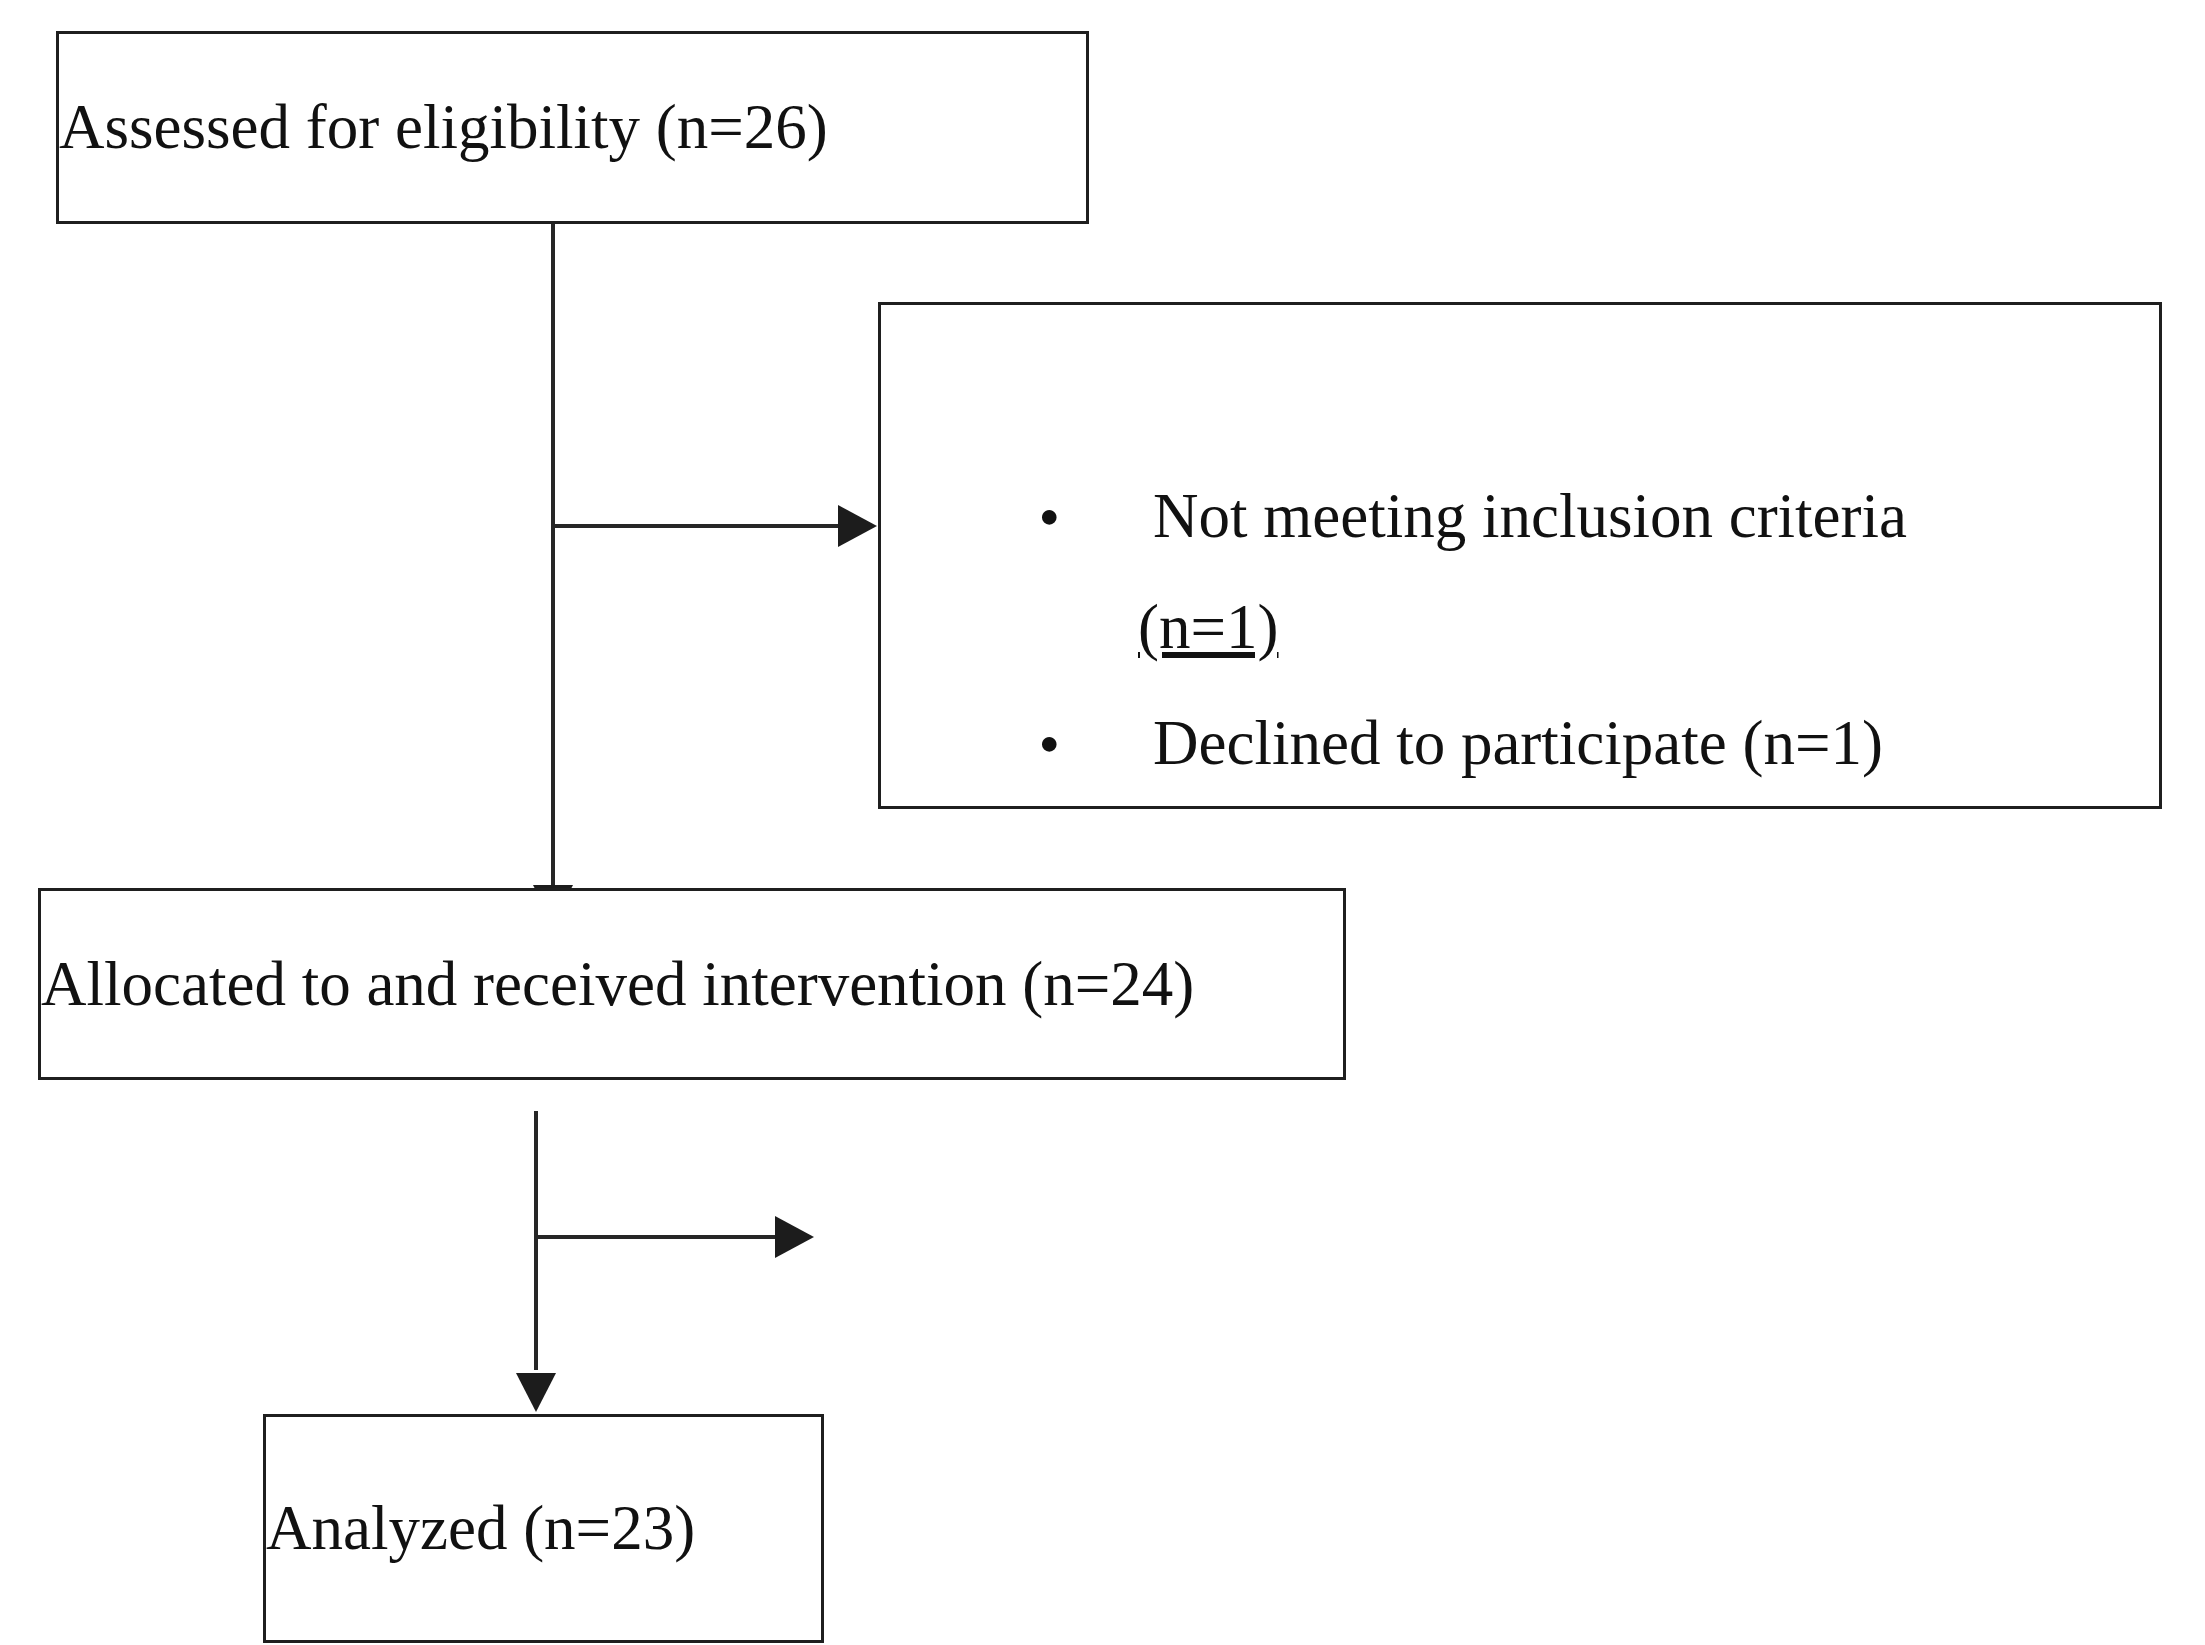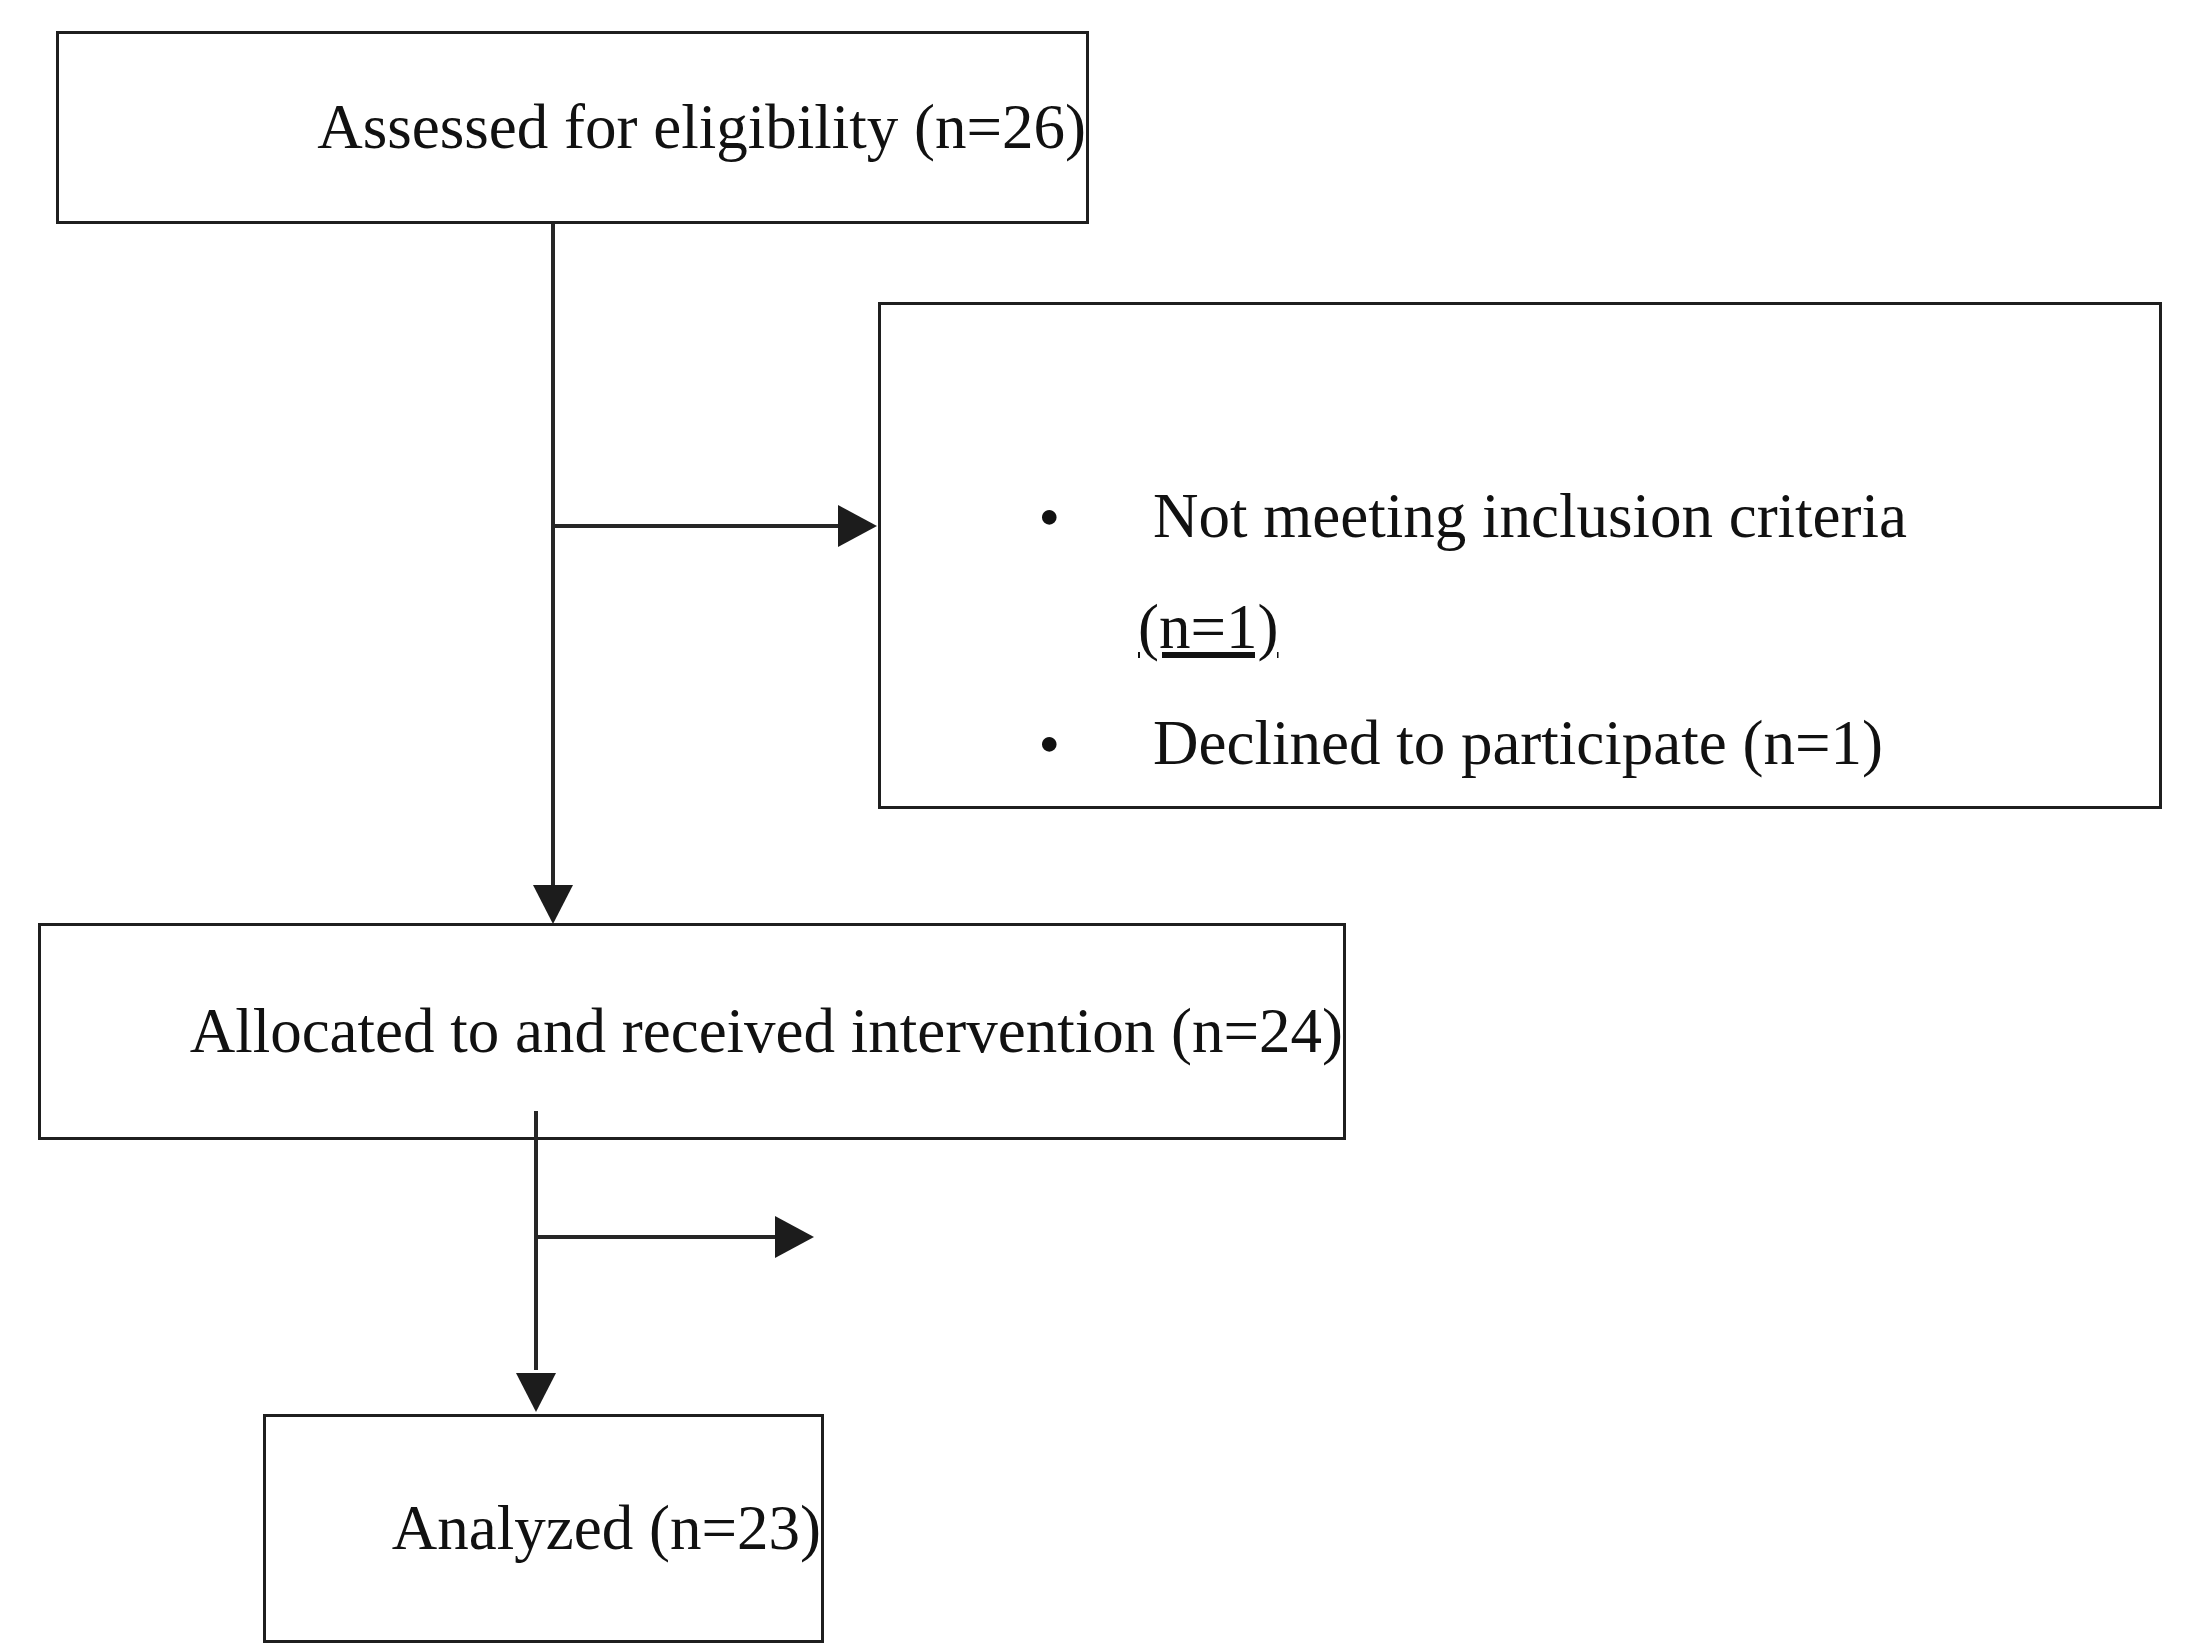--- a/index.html
+++ b/index.html
@@ -30,7 +30,7 @@
   .box.center {
     display: flex;
     align-items: center;
-    justify-content: flex-end;
+    justify-content: flex-start;
   }
   .label { white-space: nowrap; }
 

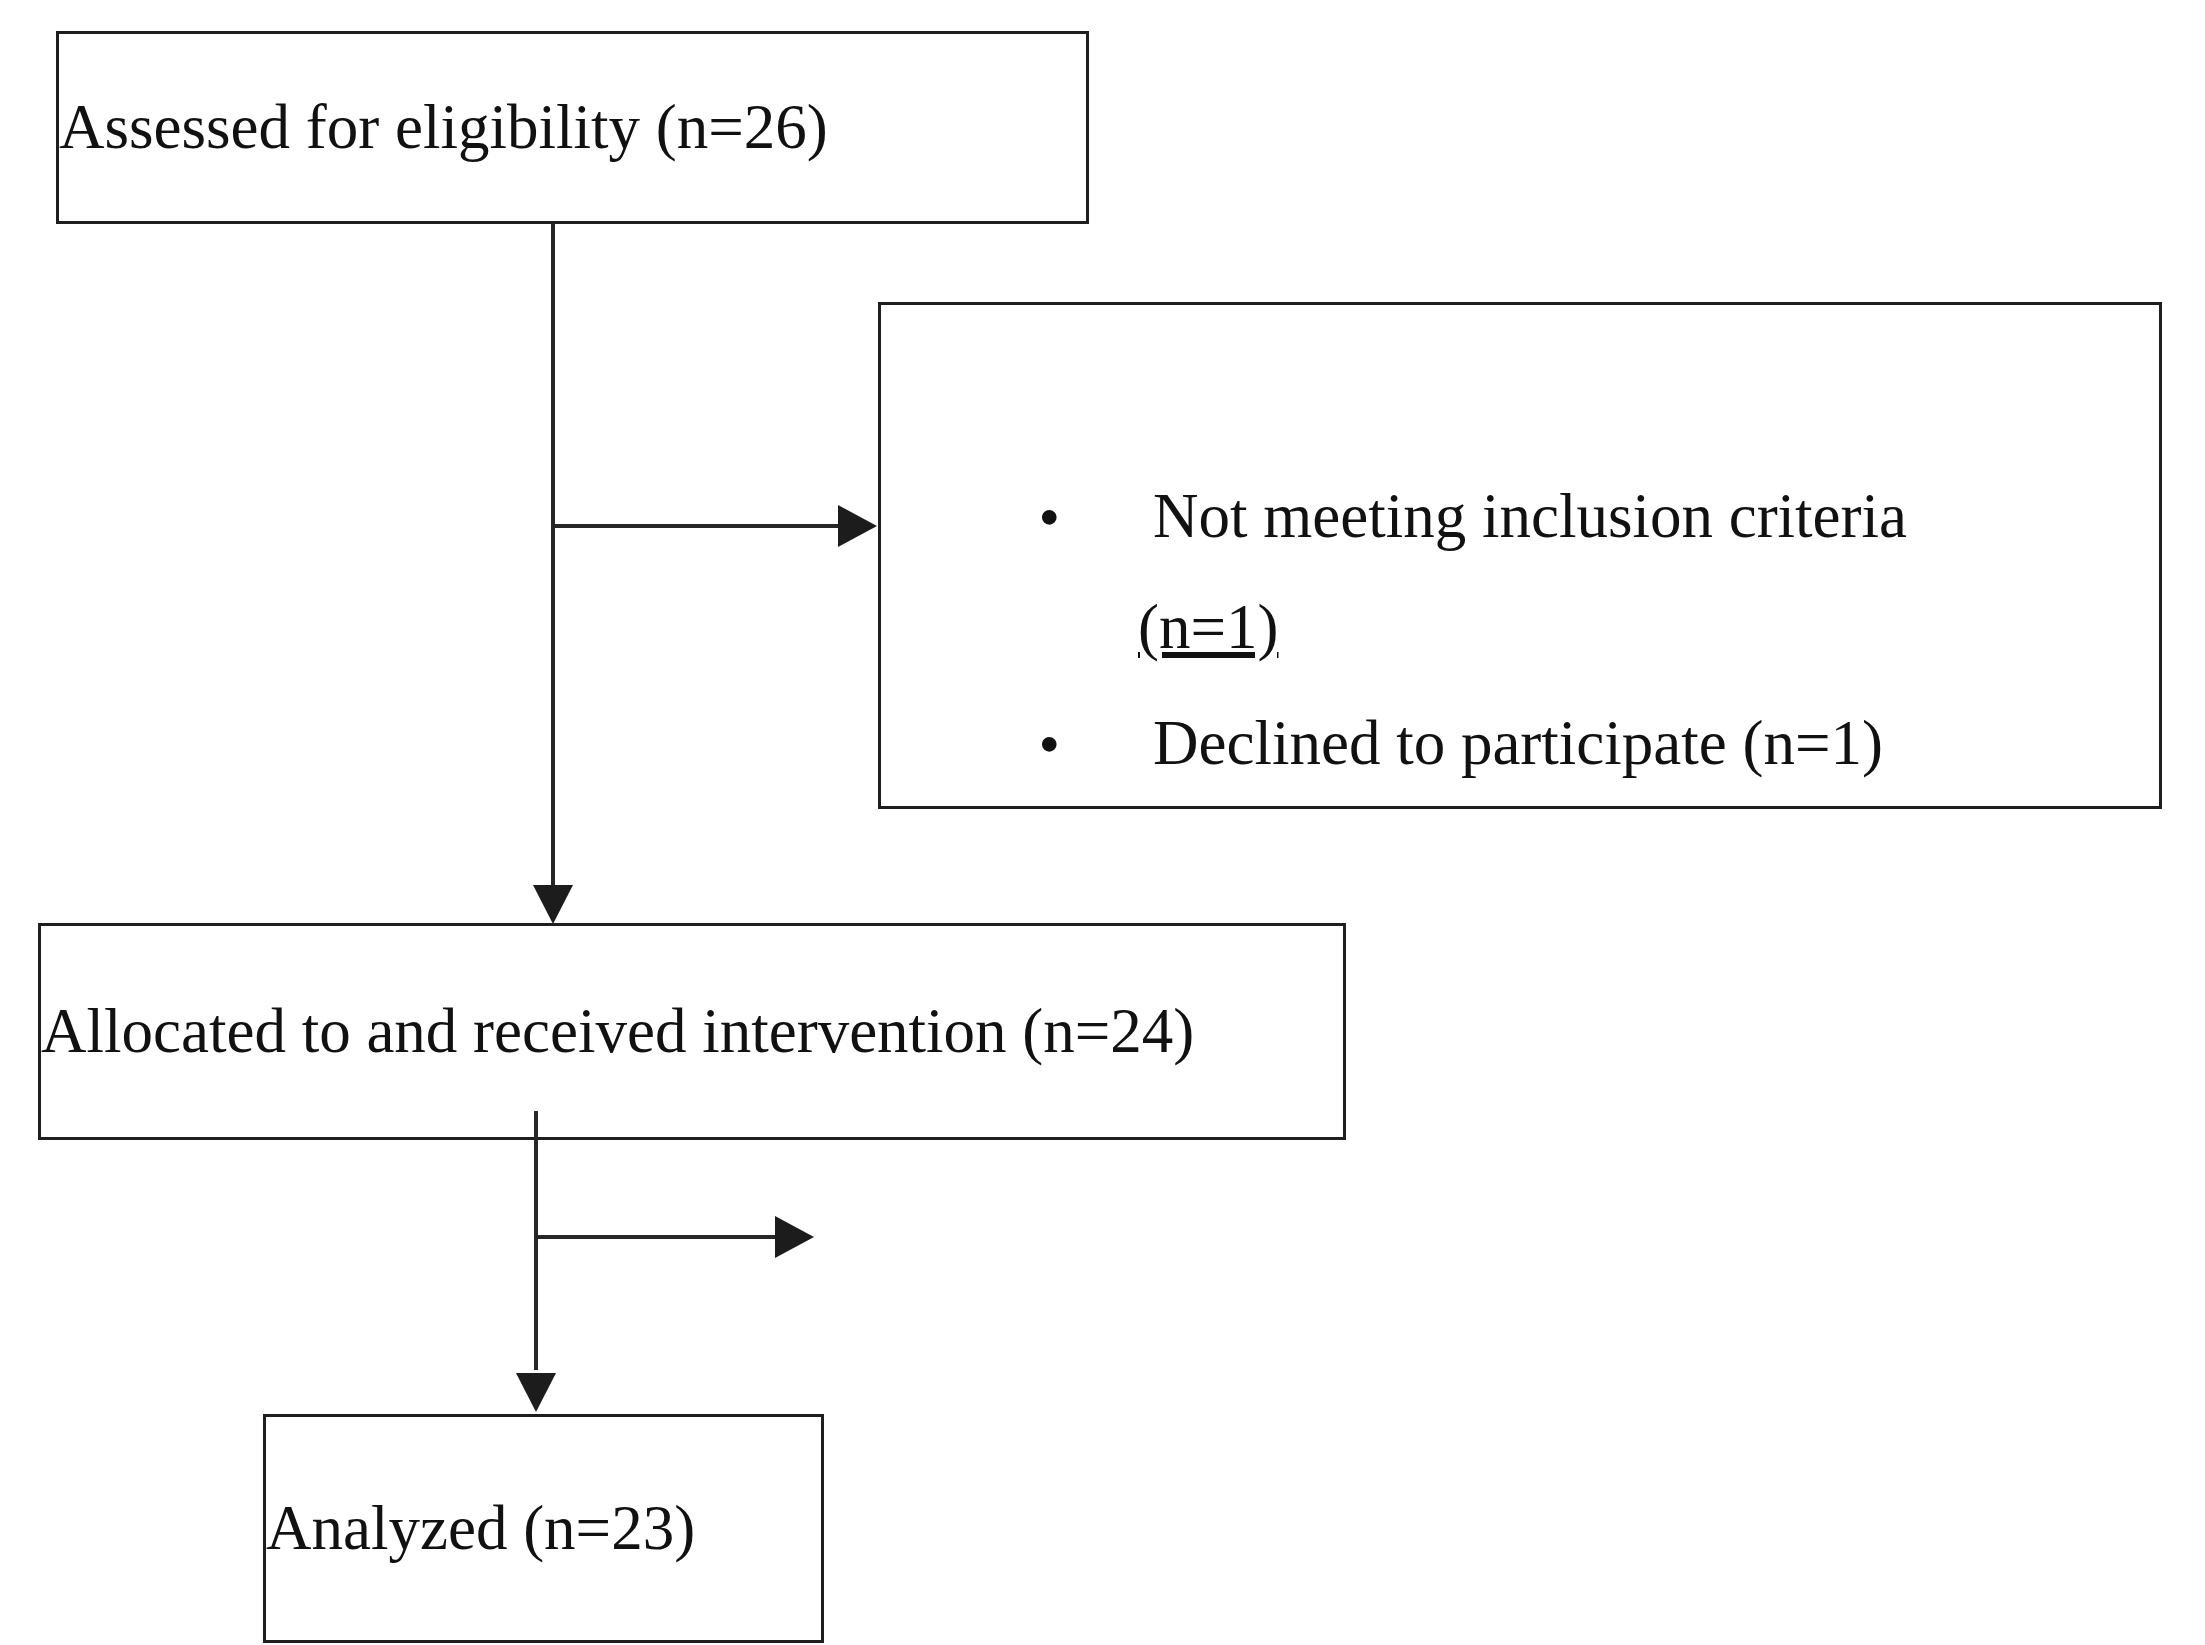--- a/index.html
+++ b/index.html
@@ -37,7 +37,7 @@
   
   .box-assessed  { left: 56px;   top: 31px;   width: 1033px; height: 193px; }
   .box-excluded  { left: 878px; top: 302px;  width: 1284px; height: 507px; }
-  .box-allocated { left: 38px;   top: 923px; width: 1308px; height: 217px; }
+  .box-allocated { left: 38px;   top: 888px; width: 1308px; height: 192px; }
   .box-dropout   { left: 816px; top: 1149px; width: 530px;  height: 183px; }
   .box-analyzed  { left: 263px;  top: 1414px; width: 561px;  height: 229px; }
 

